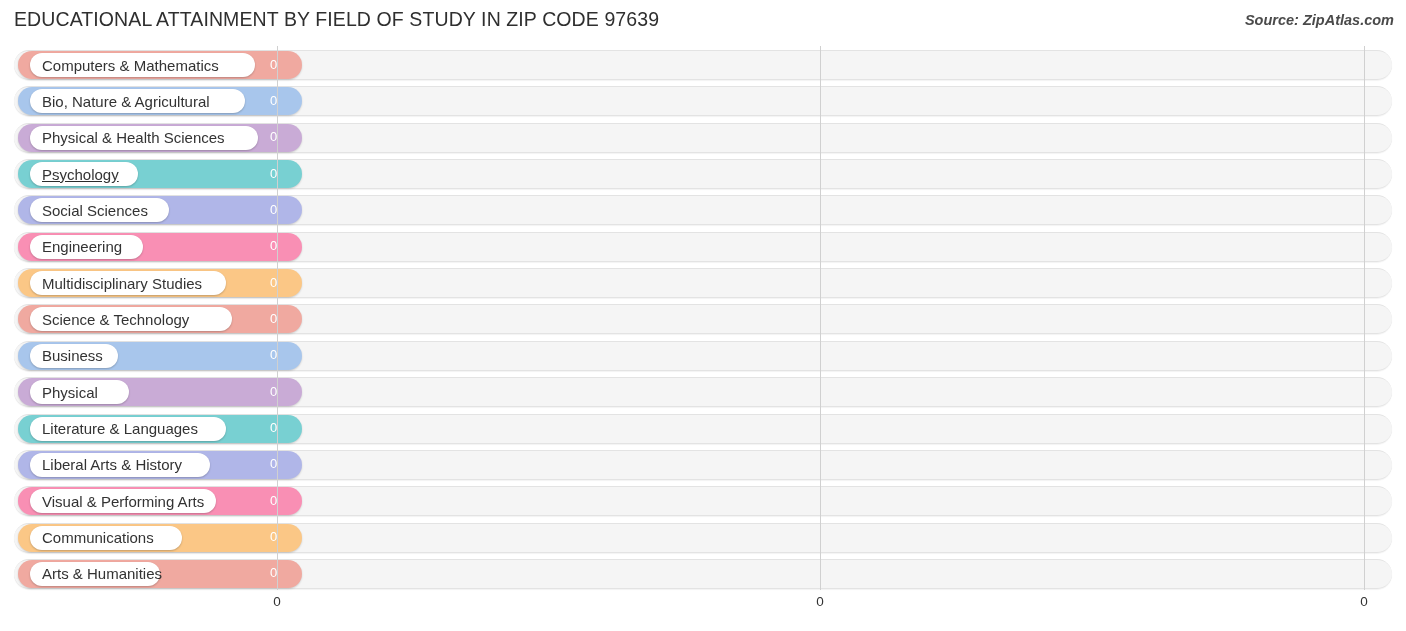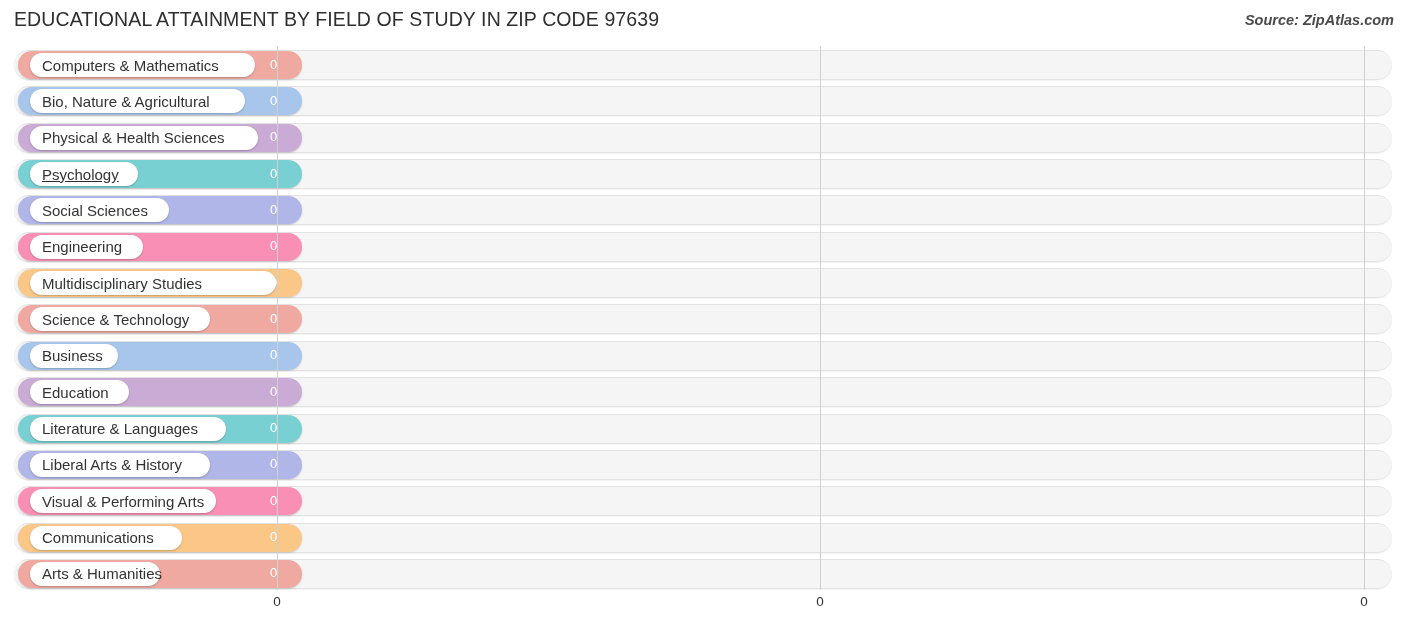--- a/index.html
+++ b/index.html
@@ -217,7 +217,7 @@
         <div class="track"></div>
         <div class="bar" style="width: 284px; background: rgb(251, 199, 134);"></div>
         <div class="bar-value" style="left: 256px;">0</div>
-        <div class="pill" style="width: 246px;">
+        <div class="pill" style="width: 196px;">
           <span class="pill-label">Multidisciplinary Studies</span>
         </div>
       </div>

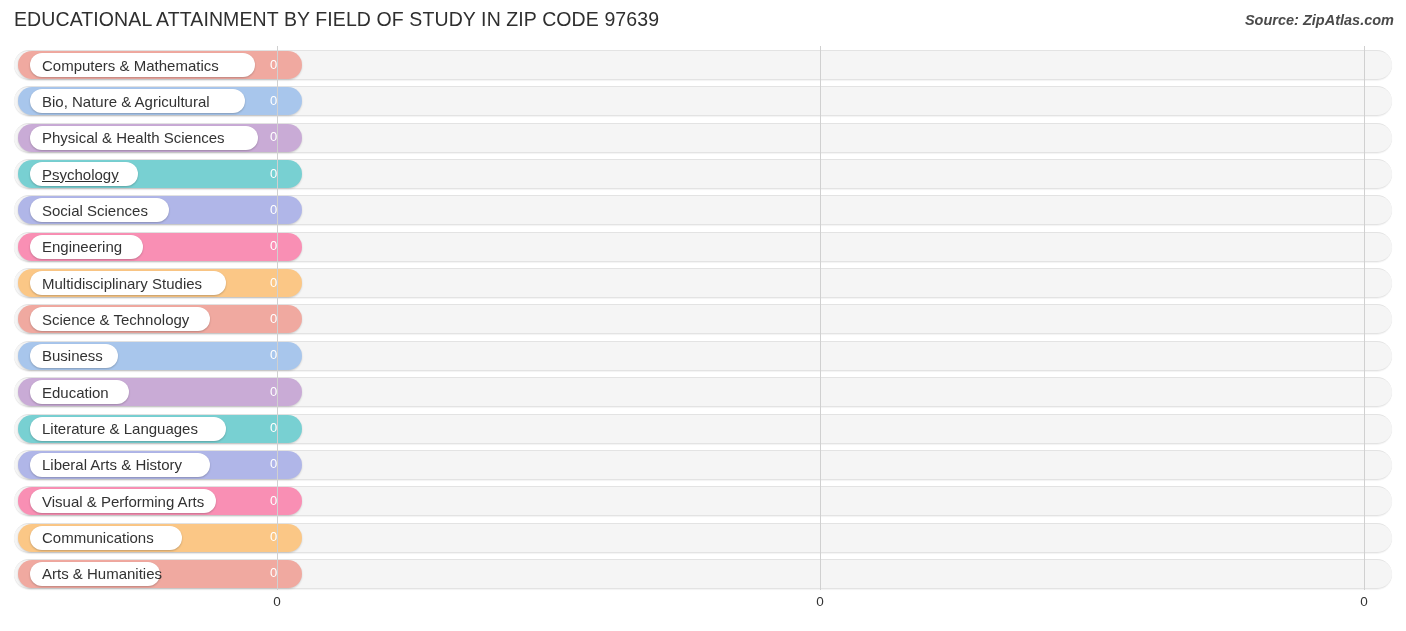--- a/index.html
+++ b/index.html
@@ -225,7 +225,7 @@
         <div class="track"></div>
         <div class="bar" style="width: 284px; background: rgb(240, 169, 160);"></div>
         <div class="bar-value" style="left: 256px;">0</div>
-        <div class="pill" style="width: 180px;">
+        <div class="pill" style="width: 202px;">
           <span class="pill-label">Science &amp; Technology</span>
         </div>
       </div>

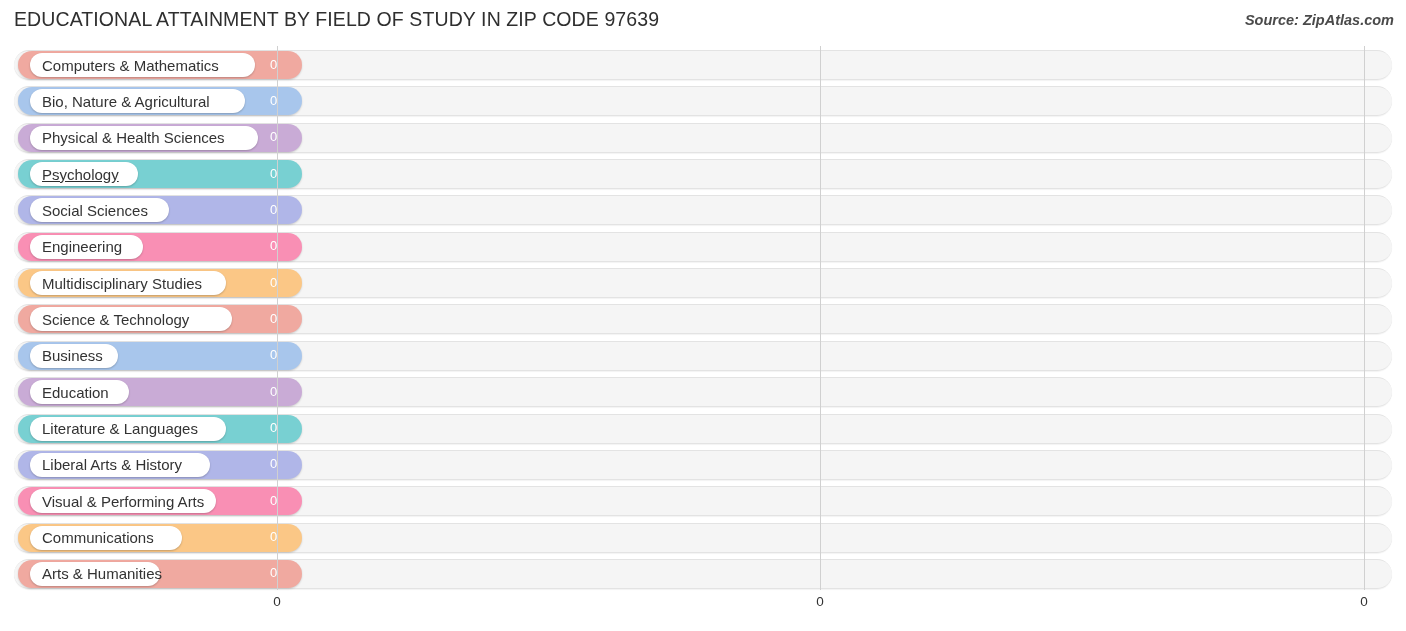--- a/index.html
+++ b/index.html
@@ -242,7 +242,7 @@
         <div class="bar" style="width: 284px; background: rgb(201, 171, 214);"></div>
         <div class="bar-value" style="left: 256px;">0</div>
         <div class="pill" style="width: 99px;">
-          <span class="pill-label">Education</span>
+          <span class="pill-label">Physical</span>
         </div>
       </div>
       <div class="row" style="top: 367.5px;">

